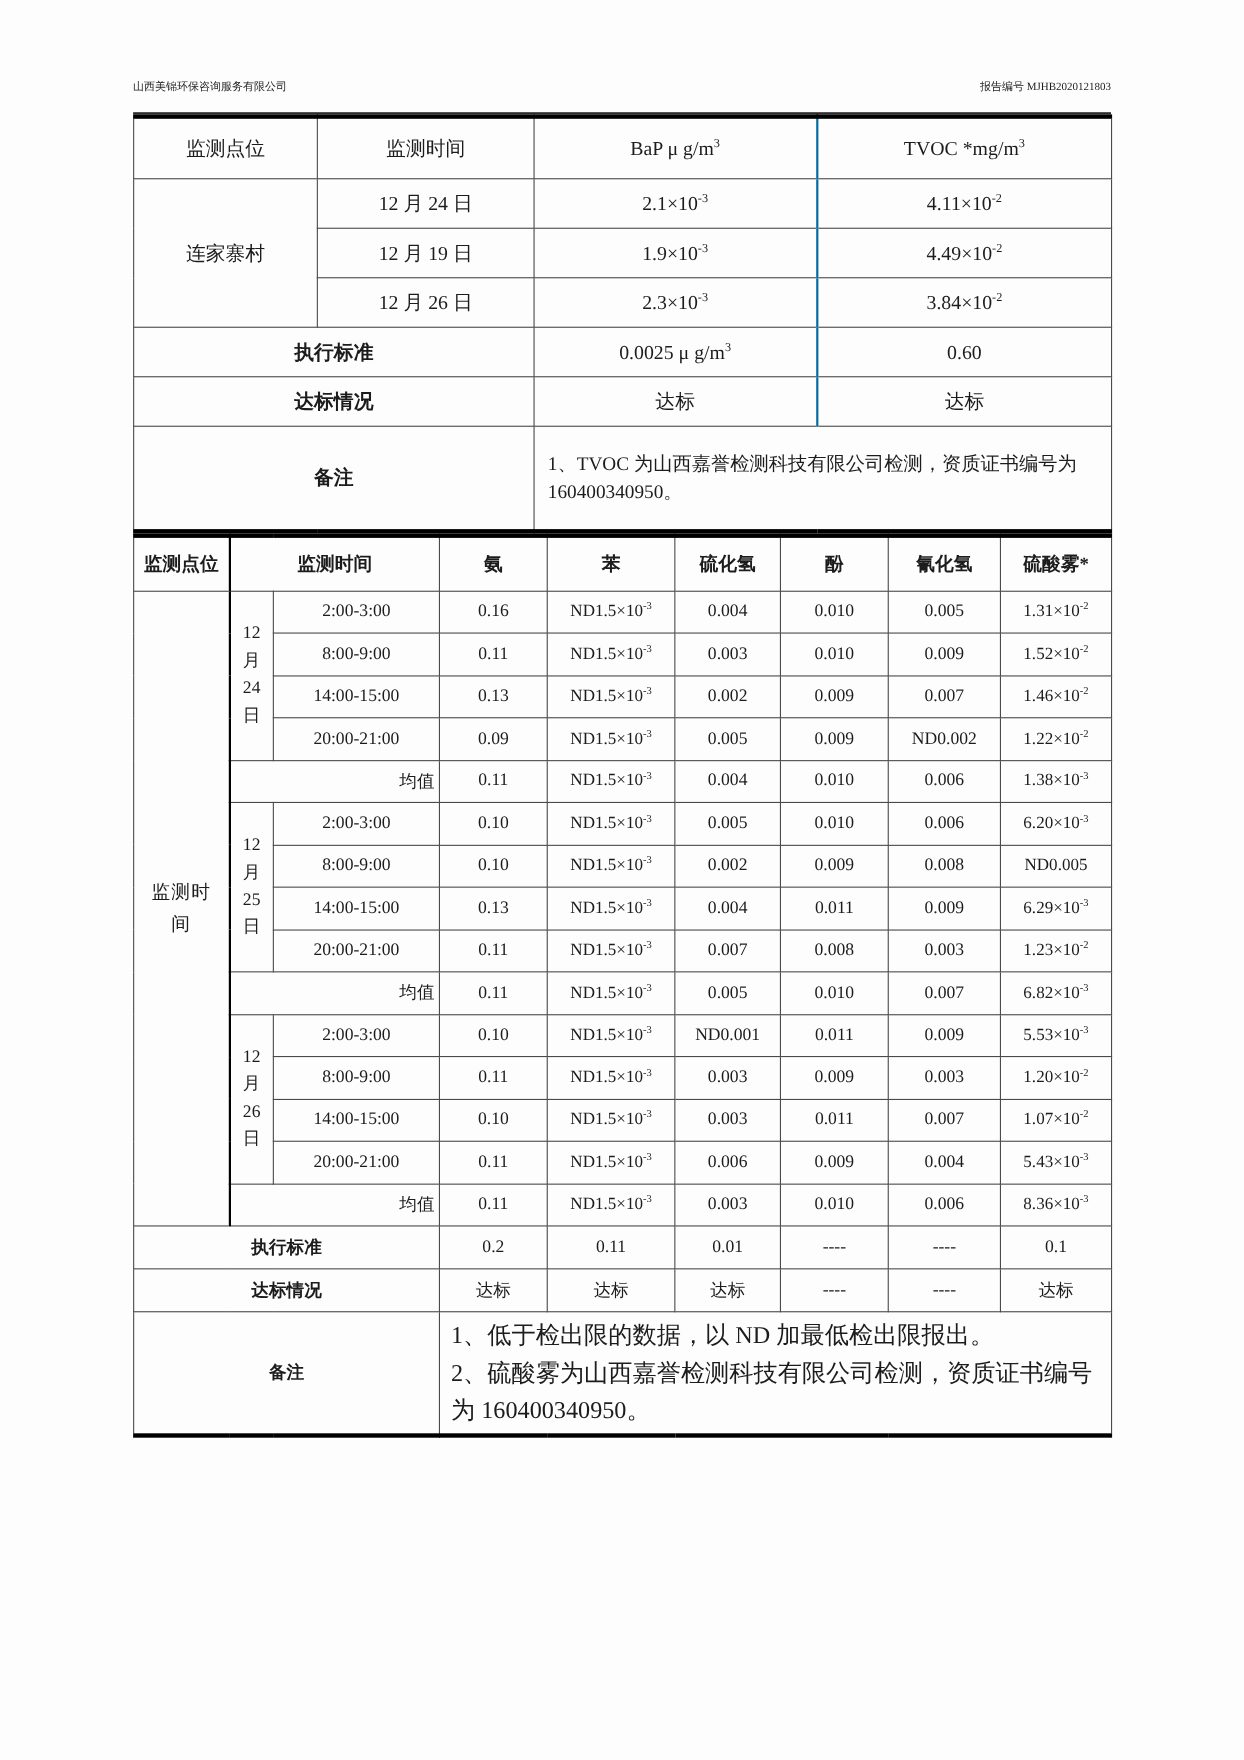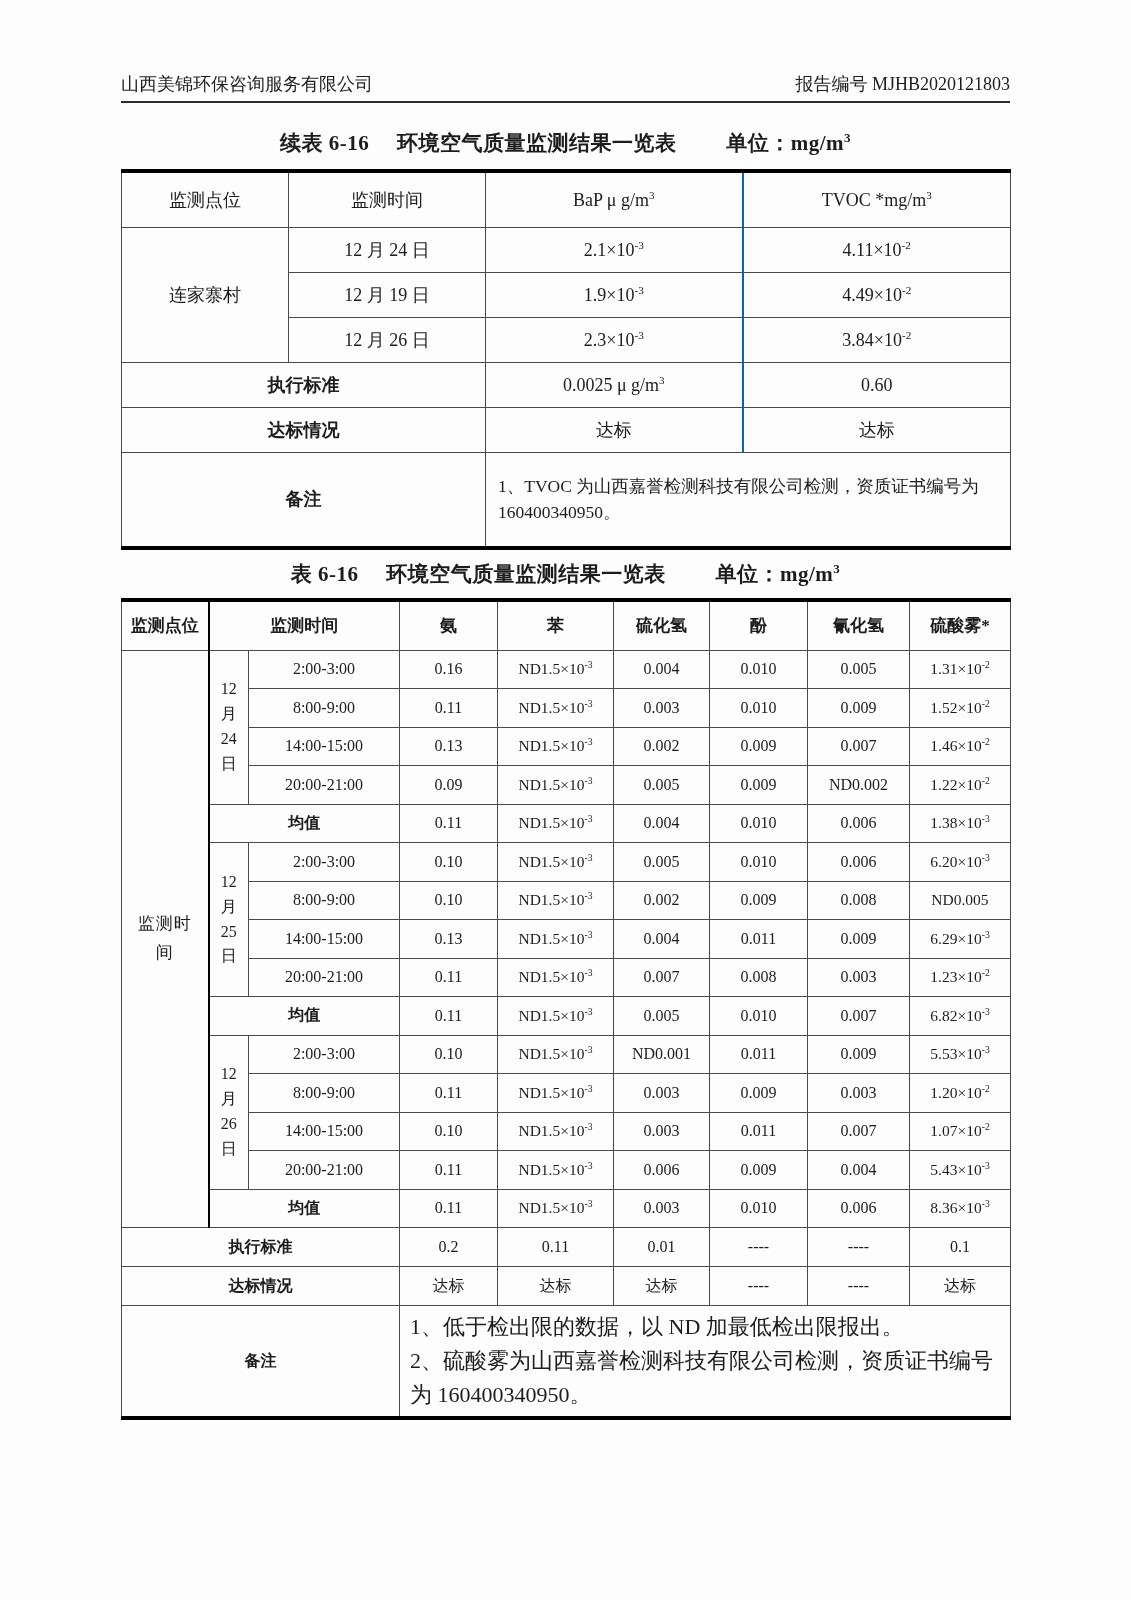--- a/index.html
+++ b/index.html
@@ -14,9 +14,9 @@
   
   .pg-header{
     display:flex;justify-content:space-between;align-items:flex-end;
-    padding-top:72px;padding-bottom:5px;
+    padding-top:72px;padding-bottom:16px;
     border-bottom:2px solid #2b2b2b;
-    font-size:18px;
+    font-size:10px;
   }
   
   .tbl-title{

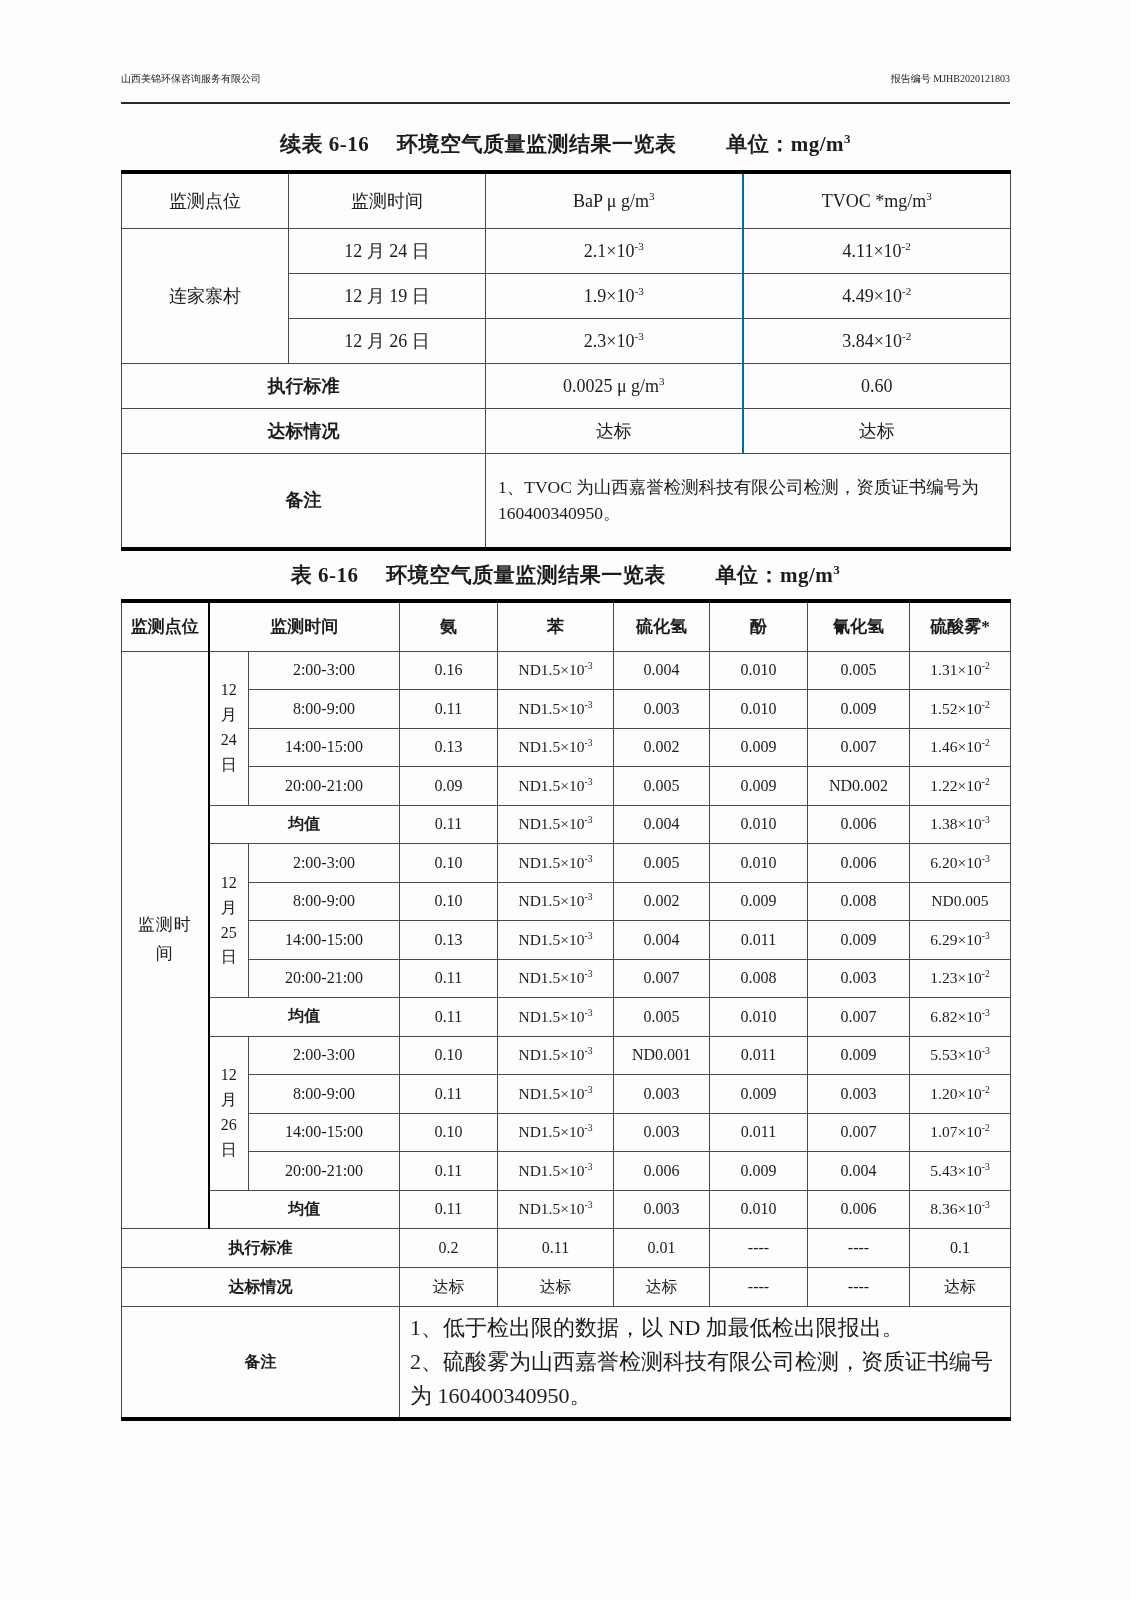--- a/index.html
+++ b/index.html
@@ -84,11 +84,6 @@
       <span>报告编号 MJHB2020121803</span>
     </div>
 
-    <div class="tbl-title">
-      <span class="gap1">续表 6-16</span>
-      <span>环境空气质量监测结果一览表</span>
-      <span class="gap2">单位：mg/m<sup>3</sup></span>
-    </div>
 
     <table class="t1">
       <colgroup>

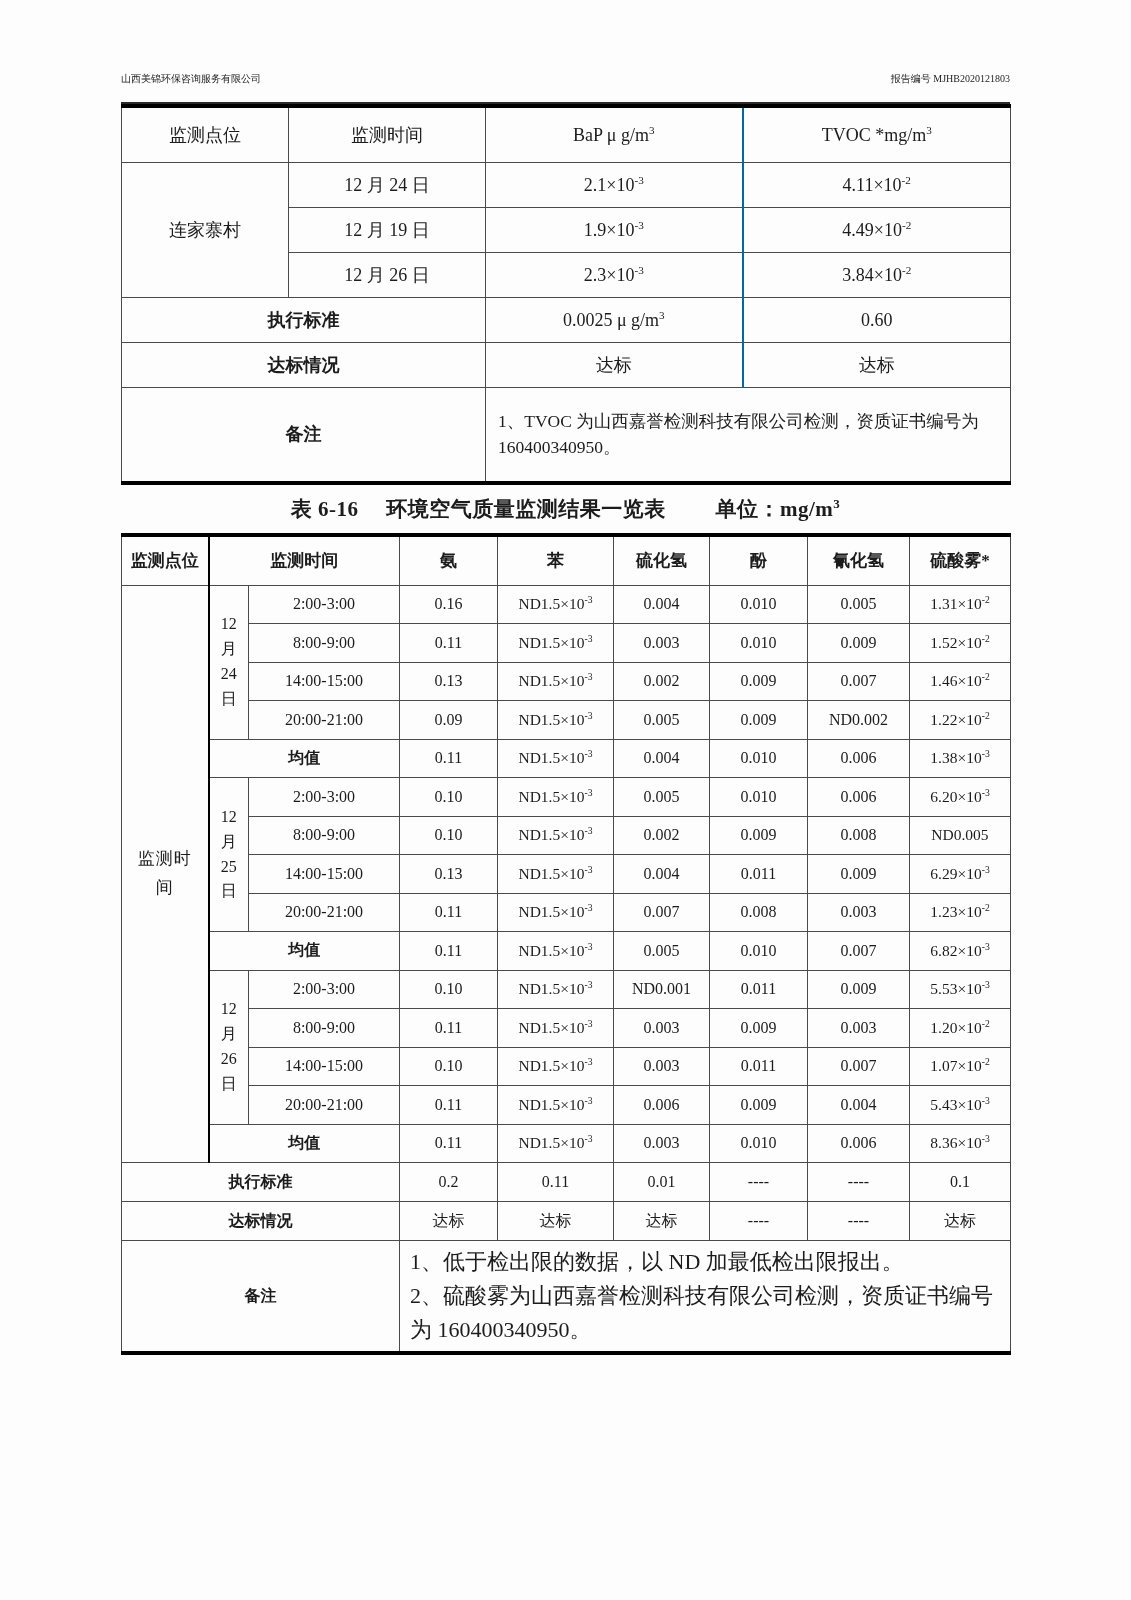--- a/index.html
+++ b/index.html
@@ -132,11 +132,6 @@
     </tbody>
       </table>
 
-    <div class="tbl-title second">
-      <span class="gap1">表 6-16</span>
-      <span>环境空气质量监测结果一览表</span>
-      <span class="gap2">单位：mg/m<sup>3</sup></span>
-    </div>
 
     <table class="t2">
       <colgroup>

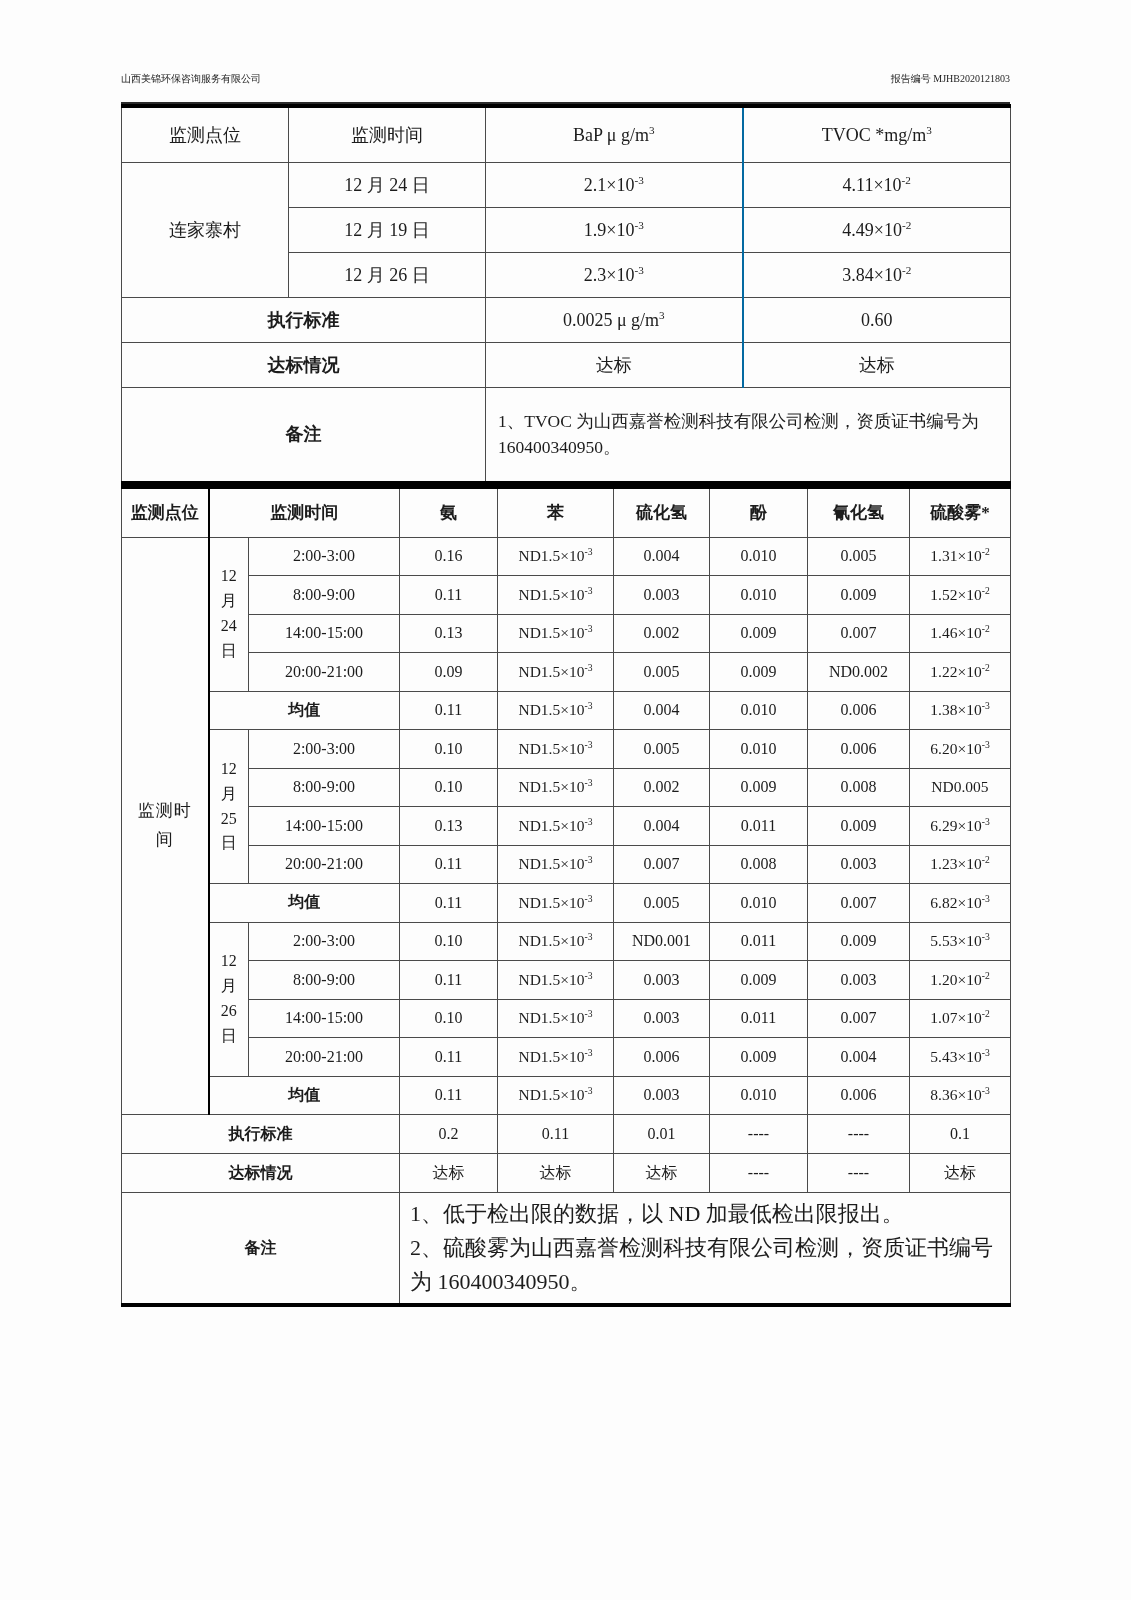--- a/index.html
+++ b/index.html
@@ -59,7 +59,7 @@
   .t2 .site-head{border-right:2px solid #000;}
   .t2 .date-cell{line-height:1.55;font-size:16px;padding:0;}
   .t2 .date-cell span{display:block;}
-  .t2 .mean-lbl{font-weight:bold;}
+  .t2 .mean-lbl{font-weight:normal;text-align:right;}
   .t2 .lbl{font-weight:bold;height:34px;}
   .t2 .sci{font-size:15.5px;}
   .t2 .remark-text{

